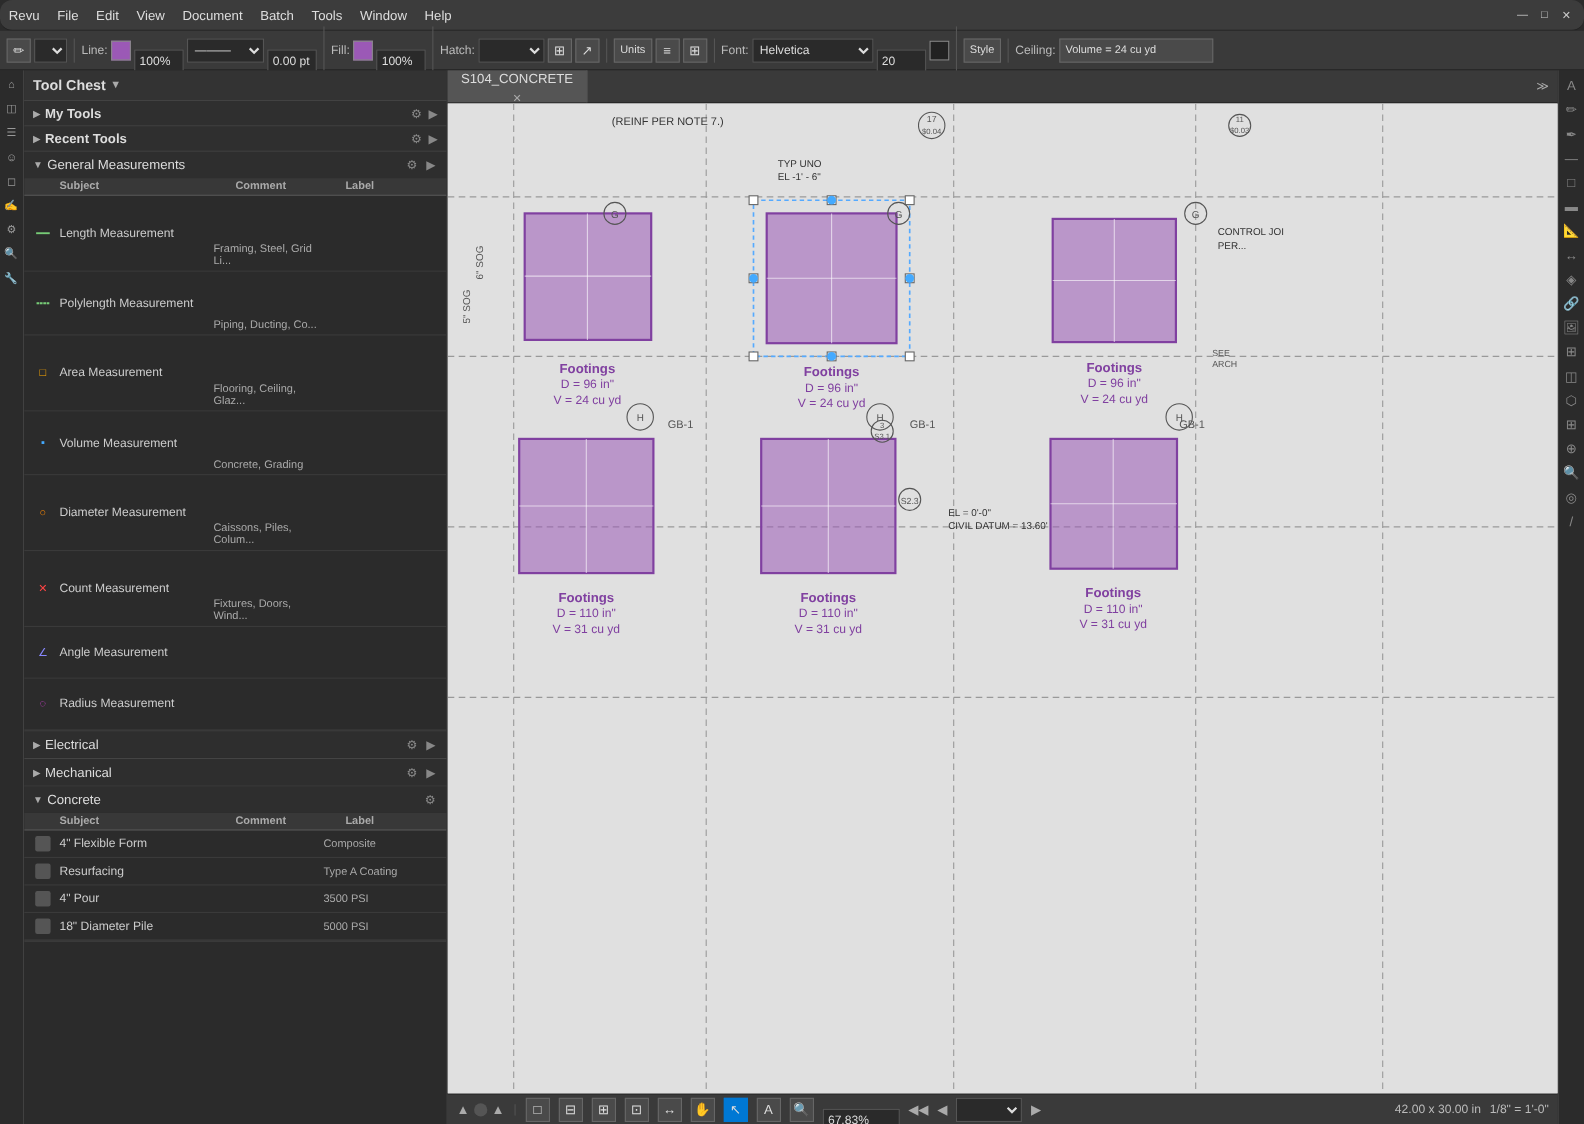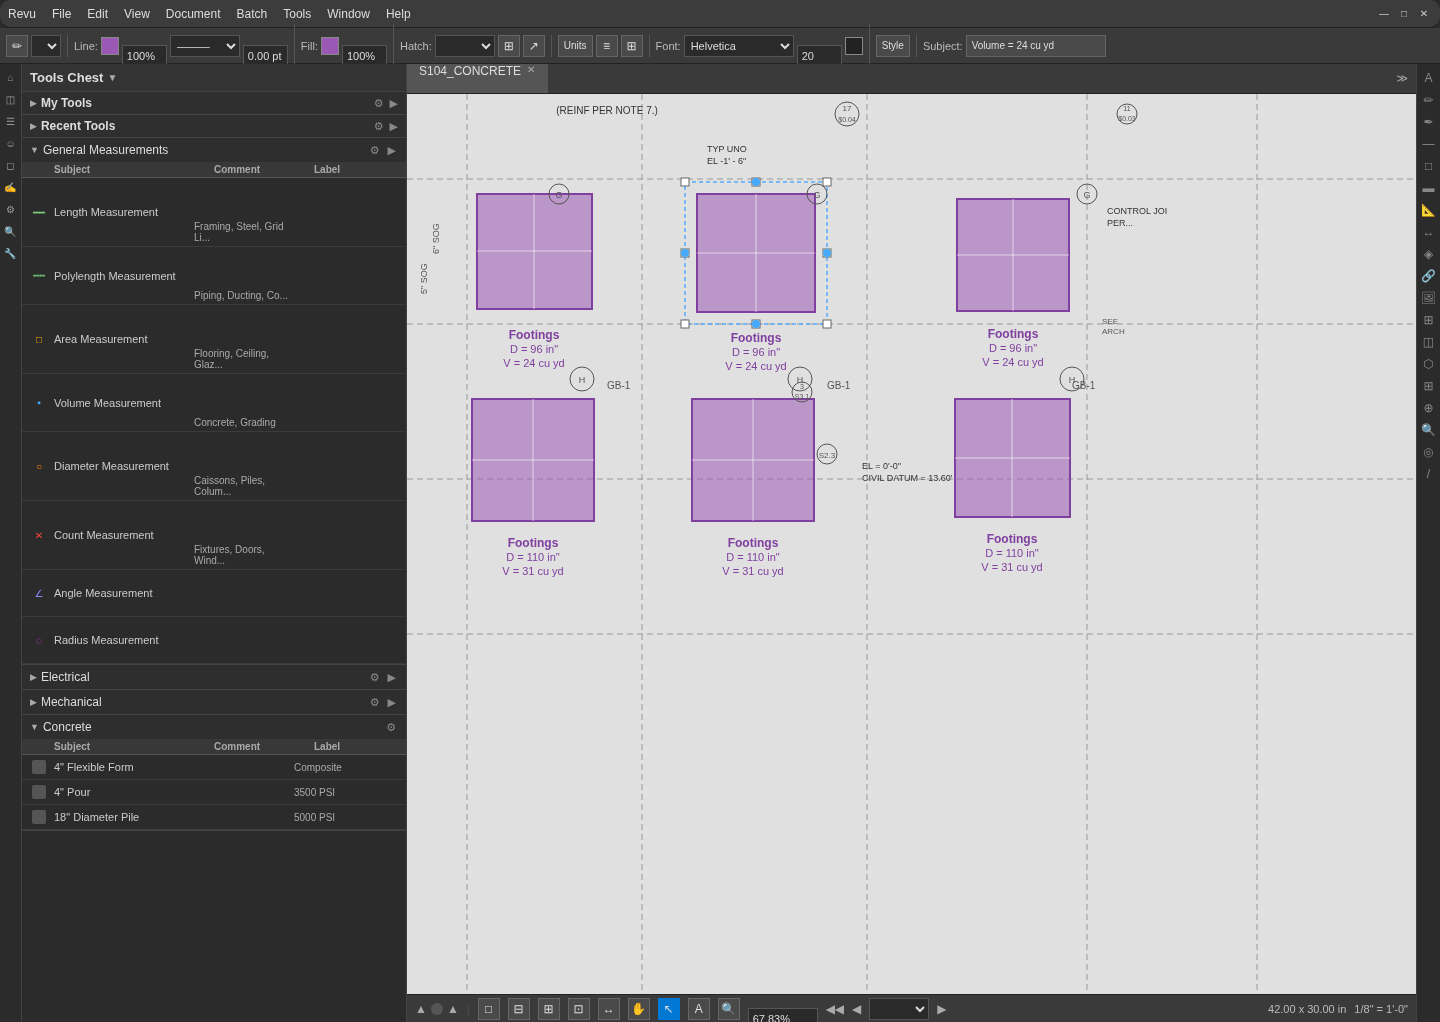--- a/index.html
+++ b/index.html
@@ -158,7 +158,7 @@
     <button class="tb-btn">Style</button>
   </div>
   <div class="toolbar-group">
-    <span class="tb-label">Subject:</span>
+    <span class="tb-label">Ceiling:</span>
     <button class="tb-btn" style="width:140px">Volume = 24 cu yd</button>
   </div>
 </div>

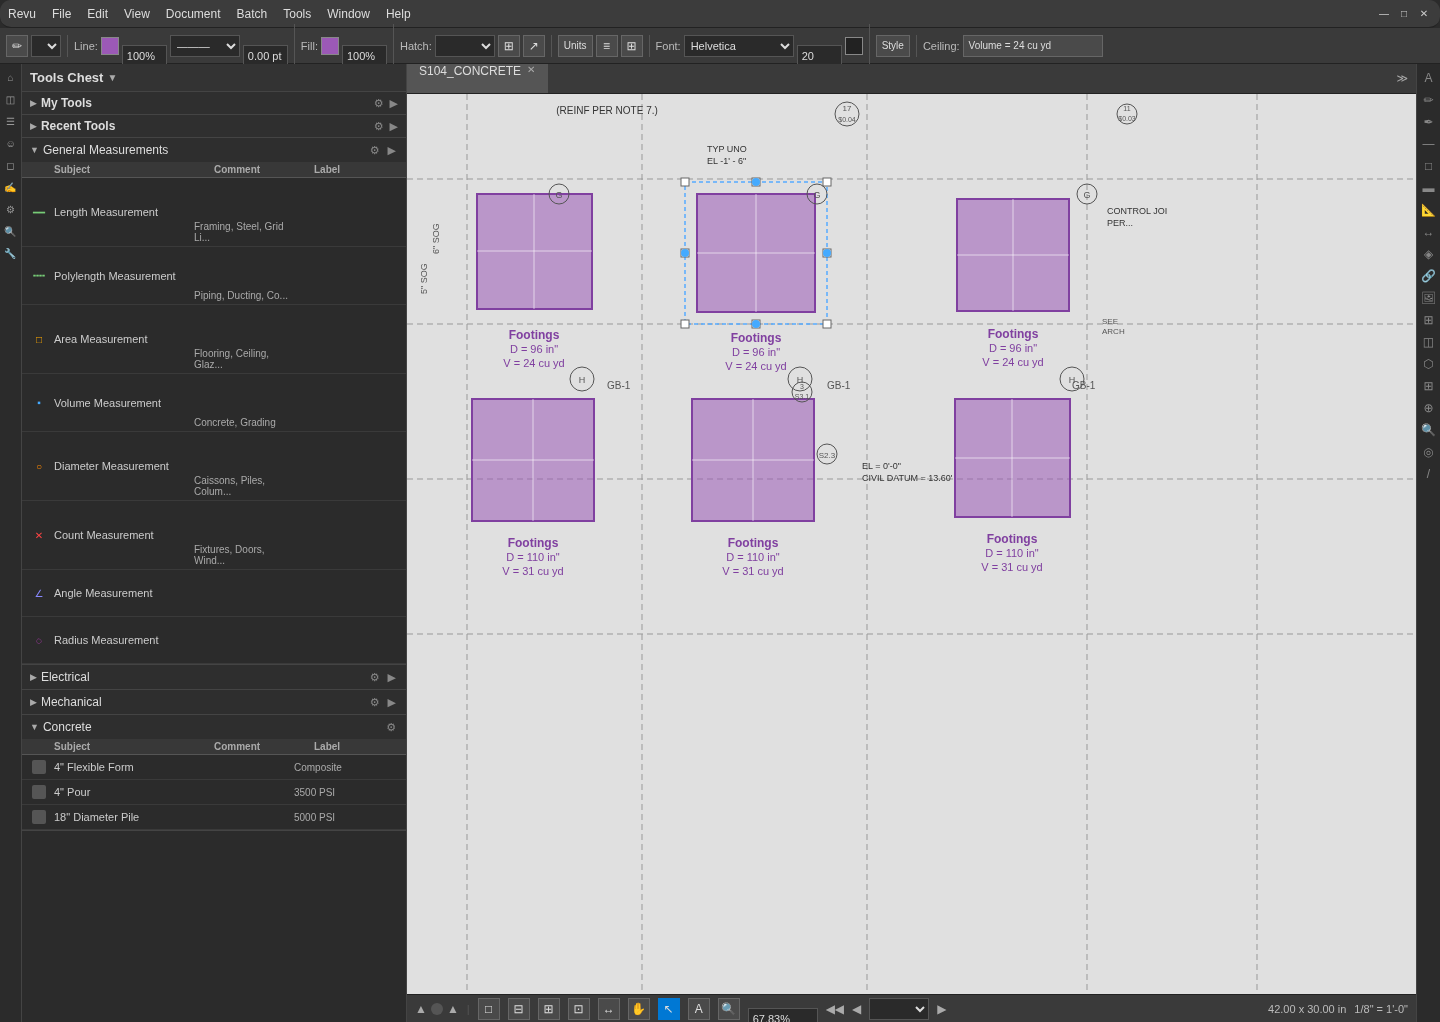--- a/index.html
+++ b/index.html
@@ -179,7 +179,7 @@
 
   <div class="left-panel">
     <div class="tool-chest-header">
-      <span class="tool-chest-title">Tools Chest</span>
+      <span class="tool-chest-title">Tool Chest</span>
       <span class="tool-chest-caret">▼</span>
     </div>
 

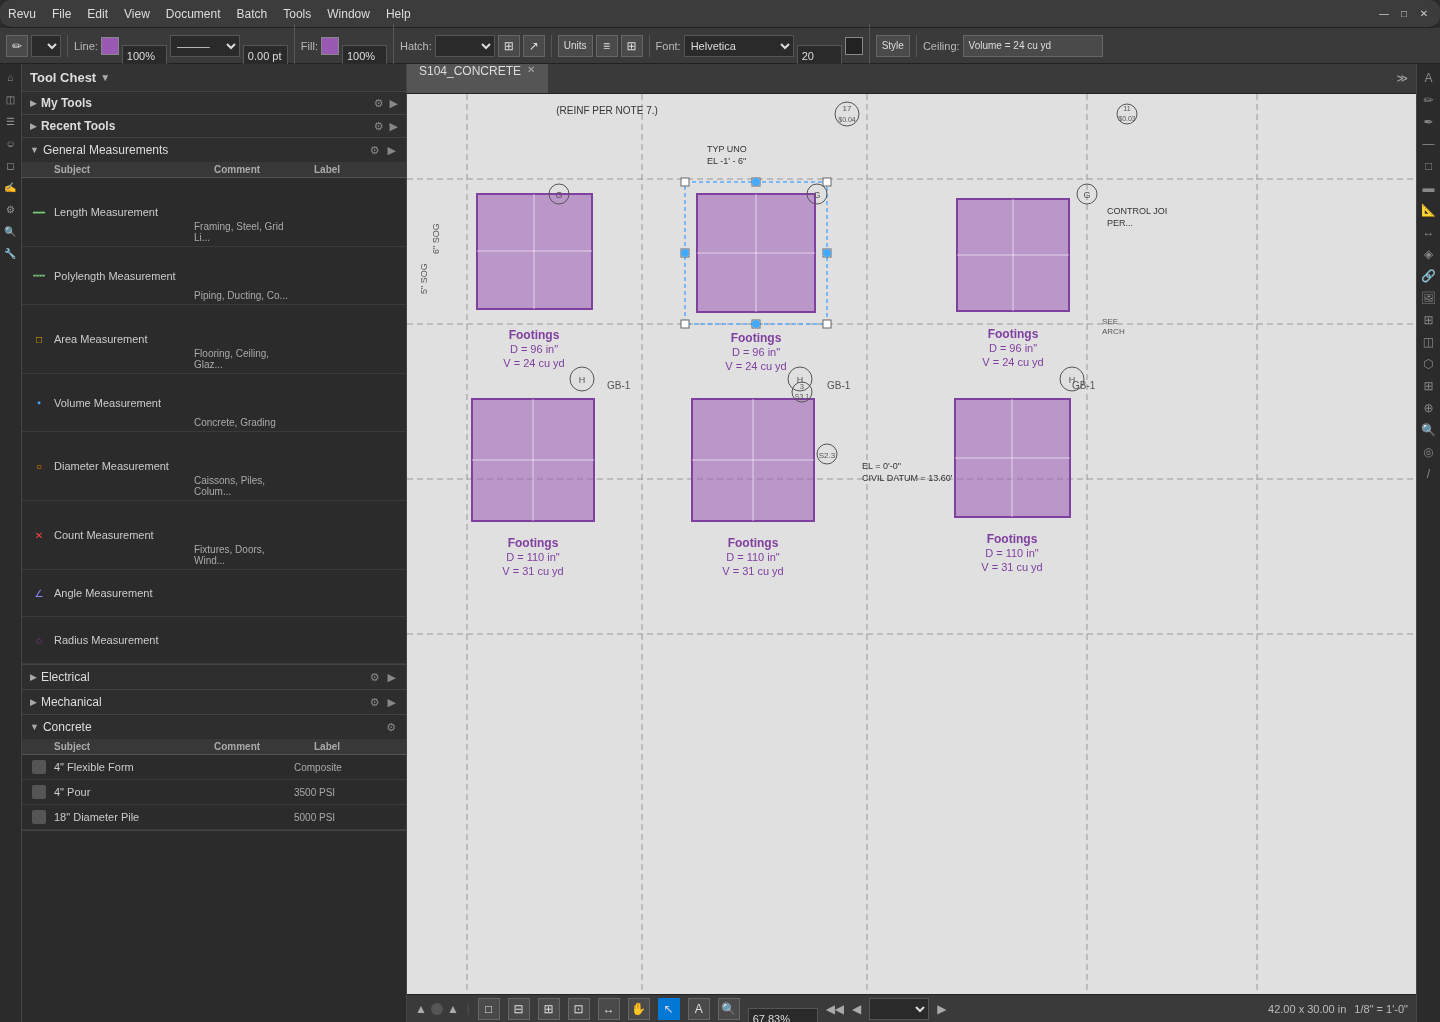--- a/index.html
+++ b/index.html
@@ -76,7 +76,7 @@
     
     .center-panel { flex: 1; display: flex; flex-direction: column; }
     .tab-bar { display: flex; align-items: center; background: #3a3a3a; height: 30px; border-bottom: 1px solid #222; }
-    .tab { display: flex; align-items: flex-start; padding: 0 12px; height: 100%; background: #4a4a4a; border-right: 1px solid #555; color: #ddd; font-size: 12px; cursor: pointer; gap: 6px; }
+    .tab { display: flex; align-items: center; padding: 0 12px; height: 100%; background: #4a4a4a; border-right: 1px solid #555; color: #ddd; font-size: 12px; cursor: pointer; gap: 6px; flex-direction: column; }
     .tab.active { background: #555; }
     .tab-close { color: #aaa; font-size: 10px; cursor: pointer; }
     .tab-overflow { margin-left: auto; padding: 0 8px; color: #aaa; cursor: pointer; }

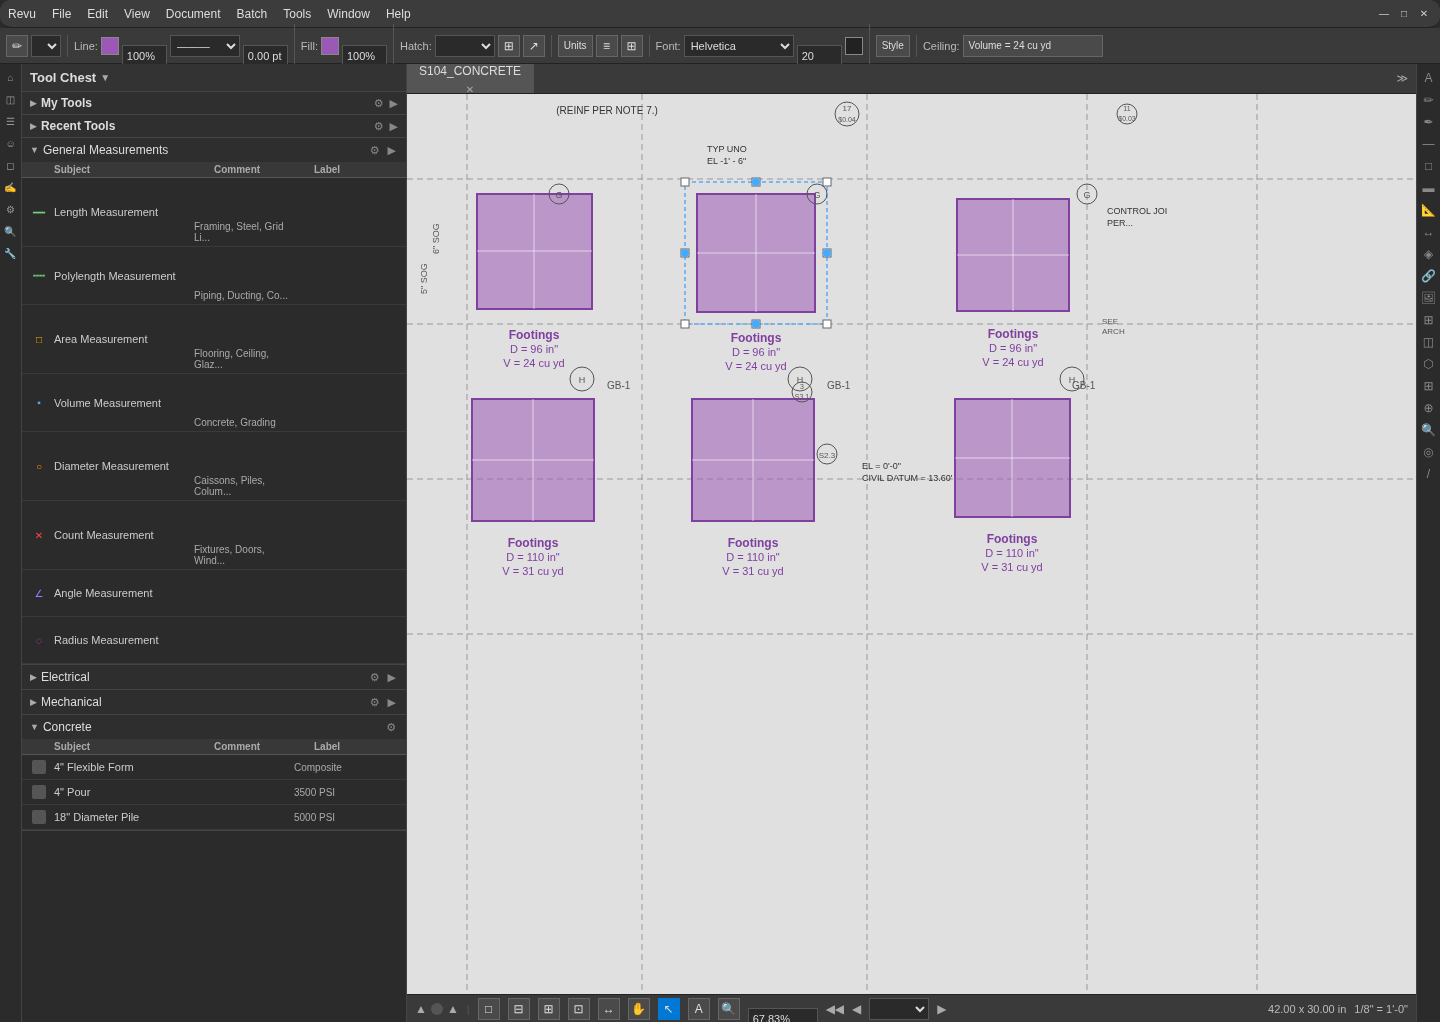--- a/index.html
+++ b/index.html
@@ -326,6 +326,14 @@
           <span class="concrete-name">4" Flexible Form</span>
           <span class="concrete-comment"></span>
           <span class="concrete-label">Composite</span>
+        </div>
+        <div class="concrete-row">
+          <div class="concrete-icon">
+              <div class="icon-concrete"></div>
+            </div>
+          <span class="concrete-name">Resurfacing</span>
+          <span class="concrete-comment"></span>
+          <span class="concrete-label">Type A Coating</span>
         </div>
         <div class="concrete-row">
           <div class="concrete-icon">

